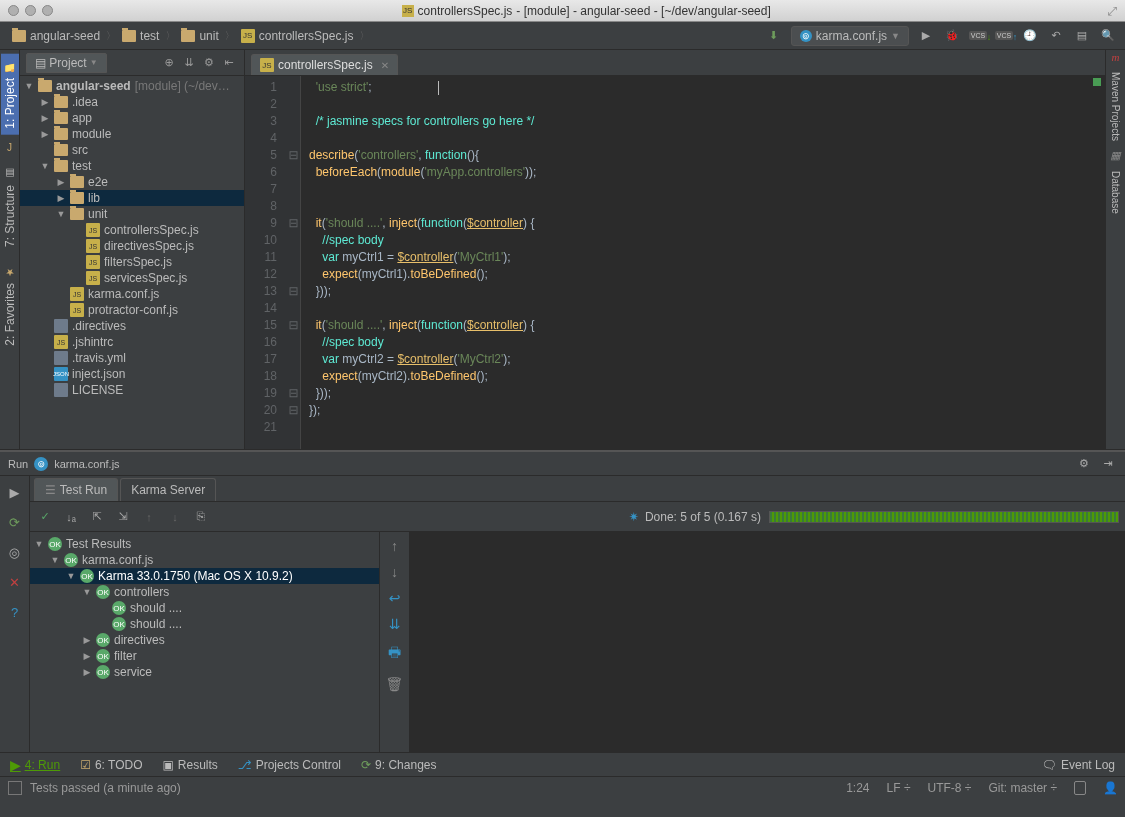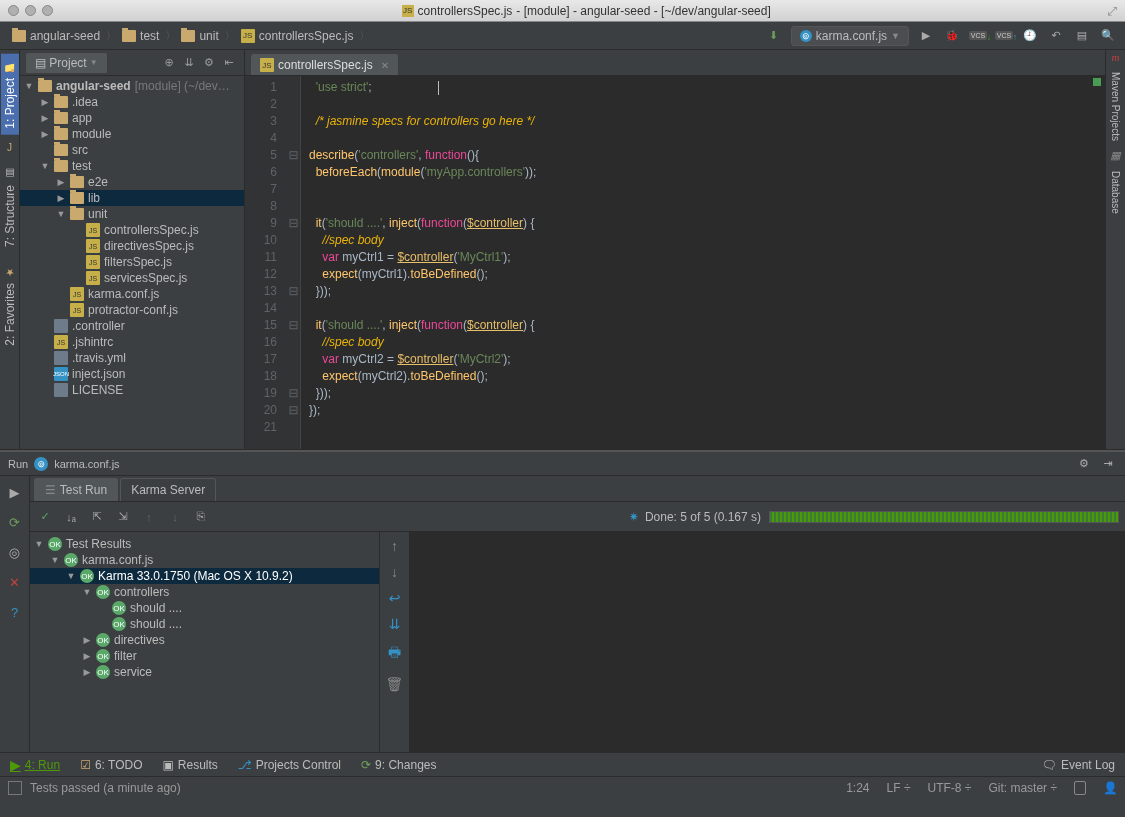--- a/index.html
+++ b/index.html
@@ -79,7 +79,7 @@
 .str { color: #6a8759; }
 .fn { color: #ffc66d; }
 .par { color: #e8bf6a; text-decoration: underline; }
-.com { color: #eab308; font-style: italic; }
+.com { color: #5eead4; }
 .id { color: #a9b7c6; }
 .gutter div { height: 17px; }
 .editor .marker { position: absolute; right: 4px; top: 28px; width: 8px; height: 8px; background: #499c54; }

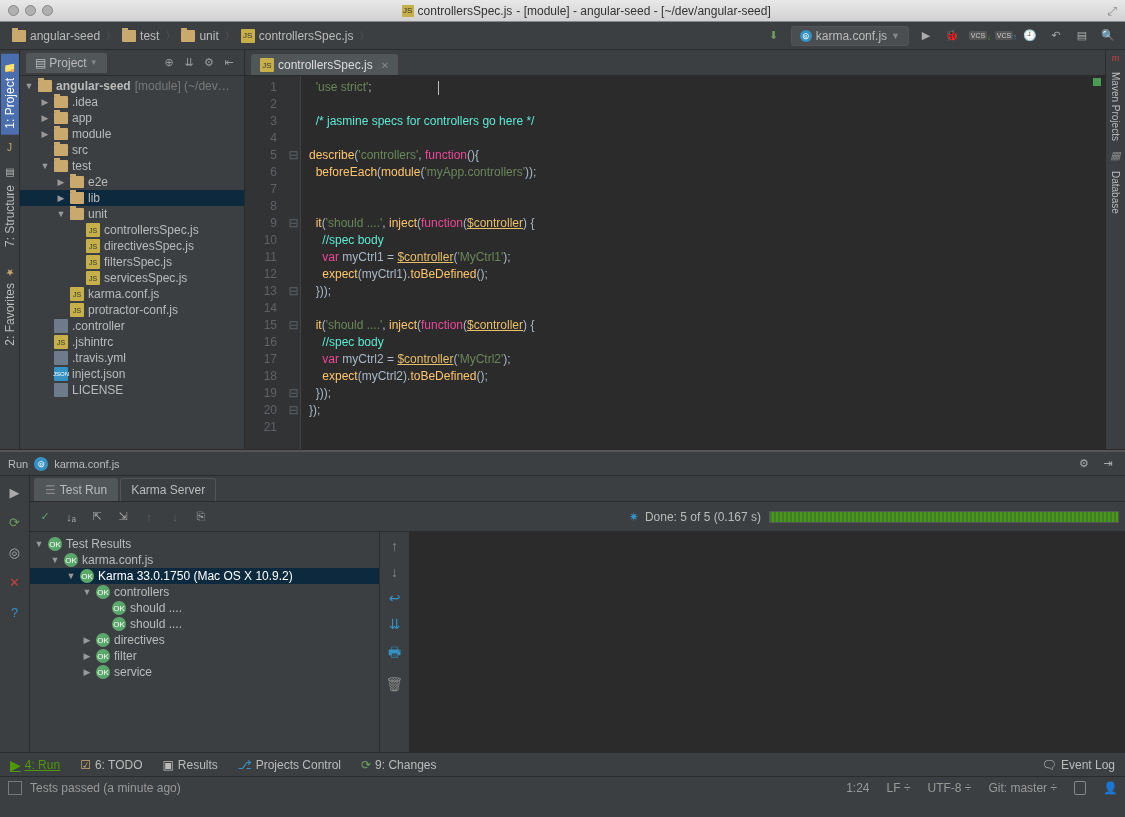--- a/index.html
+++ b/index.html
@@ -75,7 +75,7 @@
 .fold-col div { height: 17px; }
 .code { flex: 1; padding: 3px 8px 0 8px; background: #2b2b2b; color: #a9b7c6; white-space: pre; }
 .code .line { height: 17px; }
-.kw { color: #ec4899; }
+.kw { color: #5eead4; }
 .str { color: #6a8759; }
 .fn { color: #ffc66d; }
 .par { color: #e8bf6a; text-decoration: underline; }

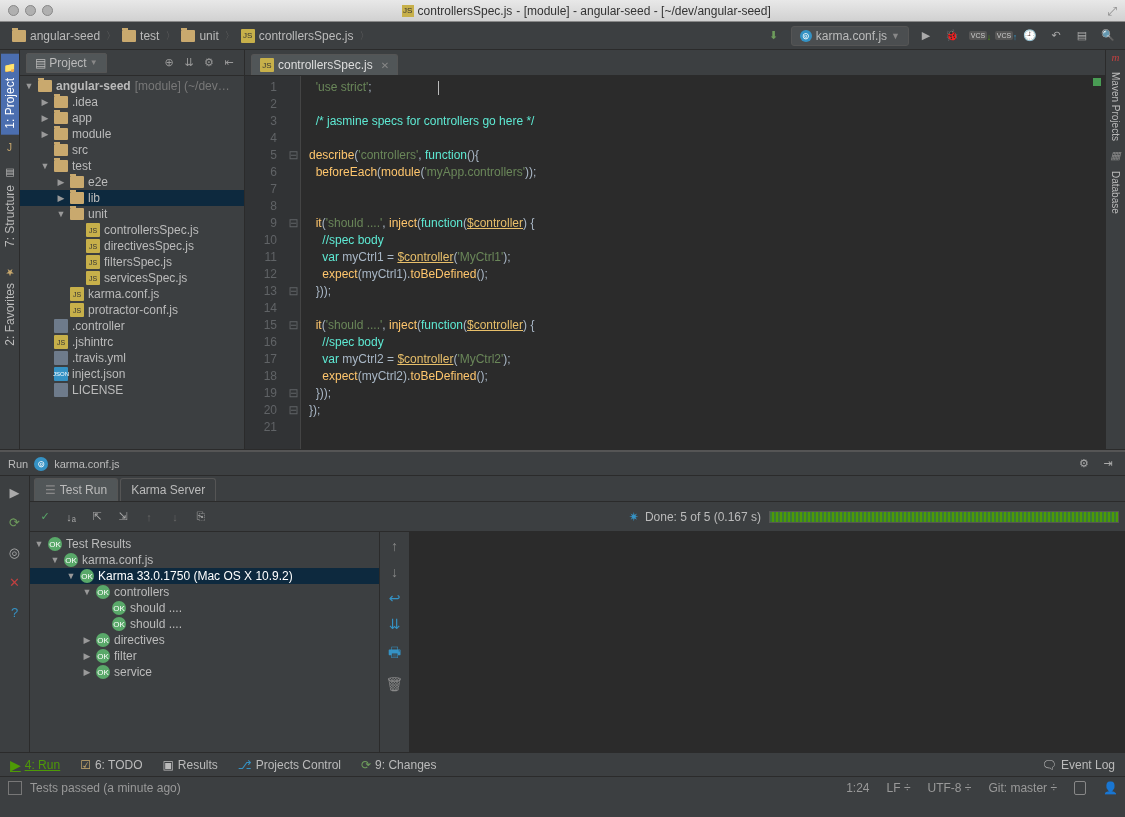--- a/index.html
+++ b/index.html
@@ -301,7 +301,7 @@
         <div class="tree-item ind-1">
           <span class="arrow none"></span>
           <span class="icon-file"></span>
-          <span class="name">.controller</span>
+          <span class="name">.directives</span>
         </div>
         <div class="tree-item ind-1">
           <span class="arrow none"></span>

